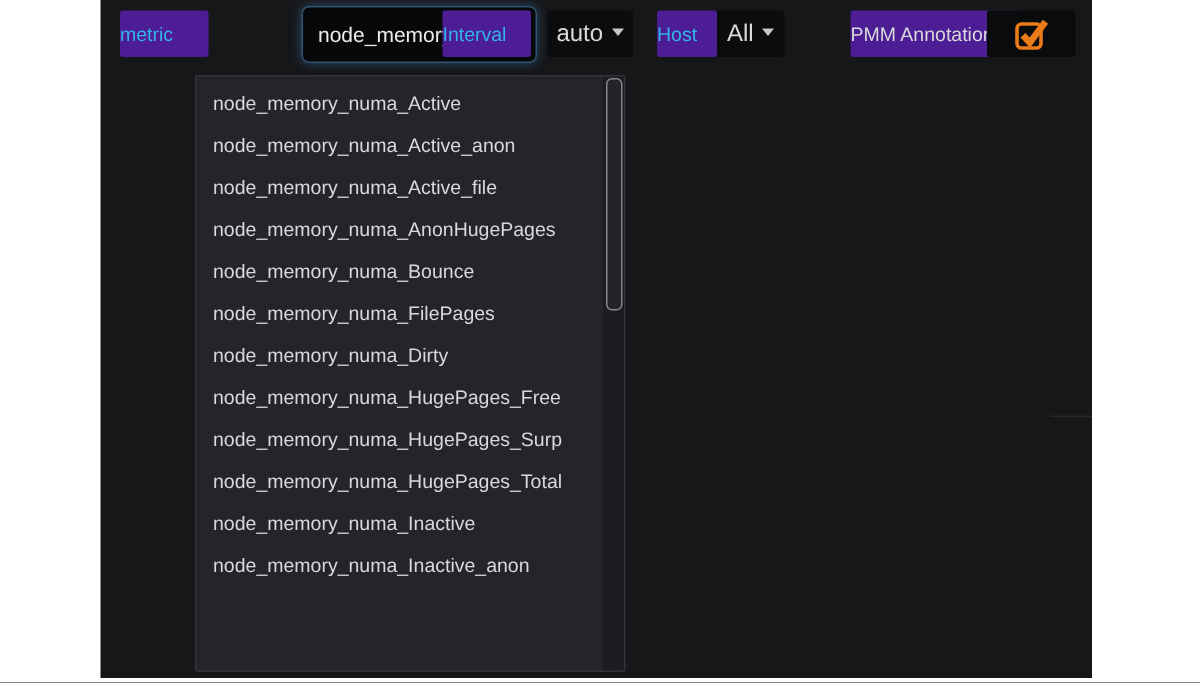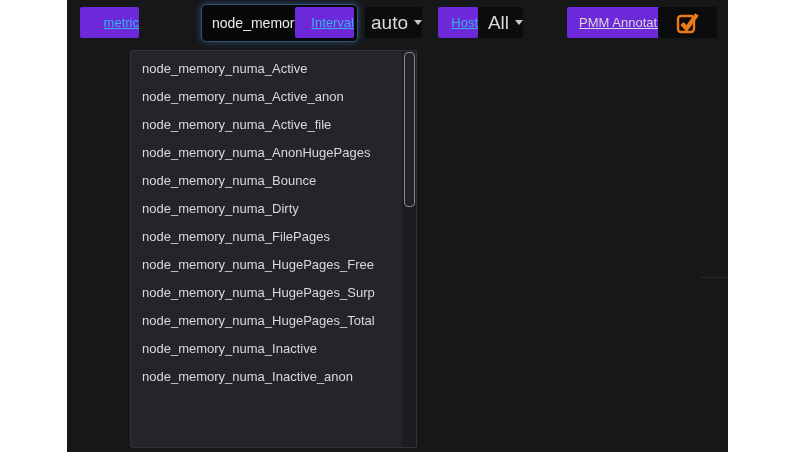--- a/index.html
+++ b/index.html
@@ -16,8 +16,8 @@
 
   
   .lbl{
-    height:31px;top:7px;background:#6d28d9;color:#33b5e5;
-    font-size:13px;line-height:31px;text-align:right;border-radius:2px;text-decoration:underline;
+    height:31px;top:7px;background:#4c1d95;color:#33b5e5;
+    font-size:13px;line-height:31px;text-align:left;border-radius:2px;
   }
   .val{
     height:31px;top:7px;background:#0b0c0e;color:#d8d9da;

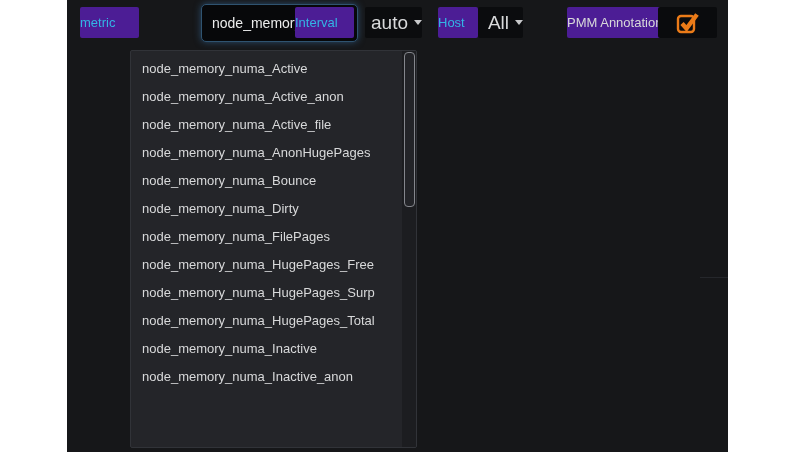--- a/index.html
+++ b/index.html
@@ -21,7 +21,7 @@
   }
   .val{
     height:31px;top:7px;background:#0b0c0e;color:#d8d9da;
-    font-size:19px;line-height:31px;text-align:right;border-radius:2px;
+    font-size:16px;line-height:31px;text-align:center;border-radius:2px;
     cursor:pointer;white-space:nowrap;
   }
   .lbl-light{color:#d8d9da;margin-left:21px;}

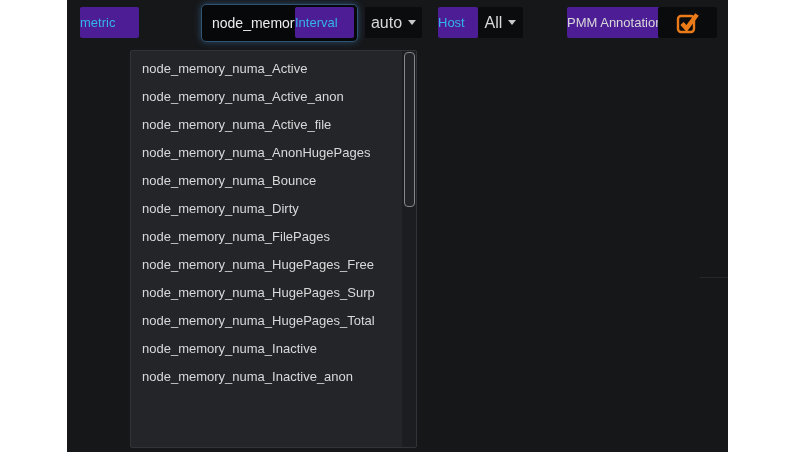--- a/index.html
+++ b/index.html
@@ -109,9 +109,9 @@
 
           <div class="dd-item">node_memory_numa_Bounce</div>
 
+          <div class="dd-item">node_memory_numa_FilePages</div>
+
           <div class="dd-item">node_memory_numa_Dirty</div>
-
-          <div class="dd-item">node_memory_numa_FilePages</div>
 
           <div class="dd-item">node_memory_numa_HugePages_Free</div>
 

